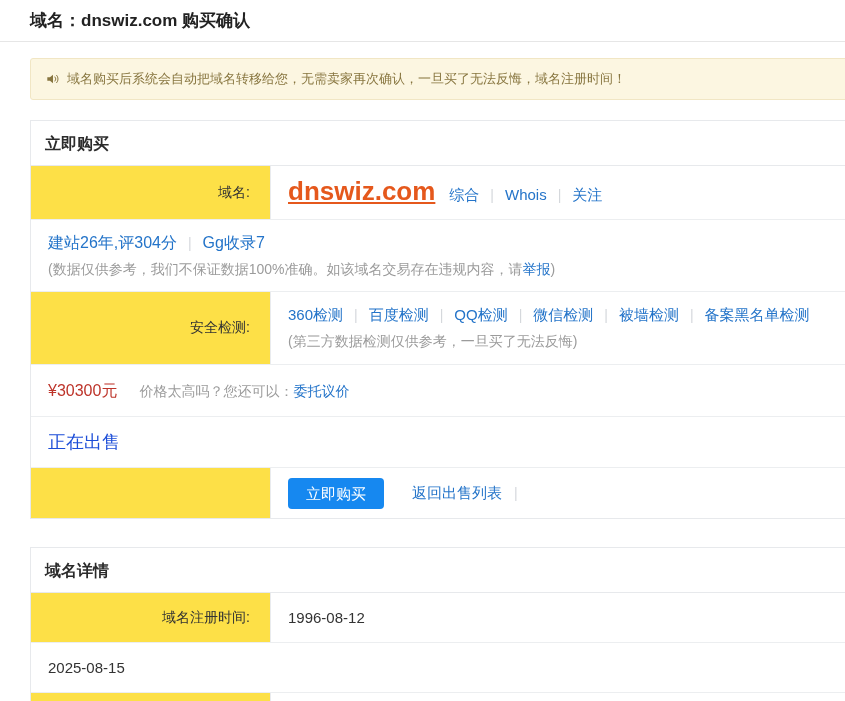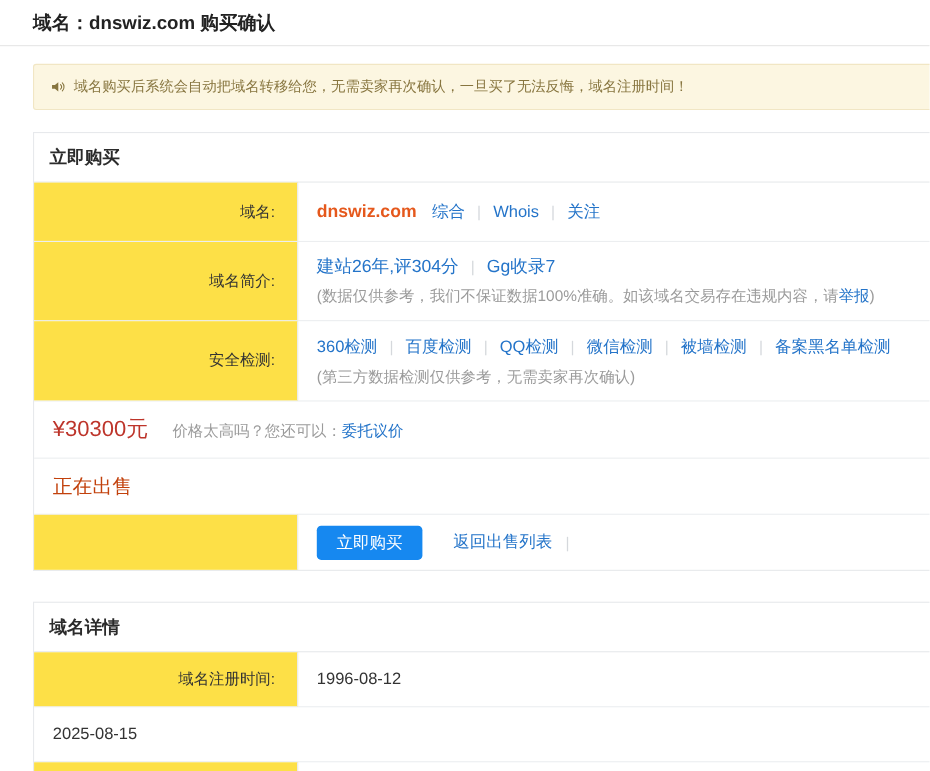--- a/index.html
+++ b/index.html
@@ -80,8 +80,9 @@
   .sep { color: #d5d8dc; margin: 0 11px; font-size: 14px; }
 
   .domain-name {
-    color: #e5581c; font-weight: bold; font-size: 16px;
+    color: #e5581c; font-weight: bold; font-size: 26px;
     margin-right: 14px;
+    text-decoration: underline;
   }
   .domain-links a.link { font-size: 15px; }
 

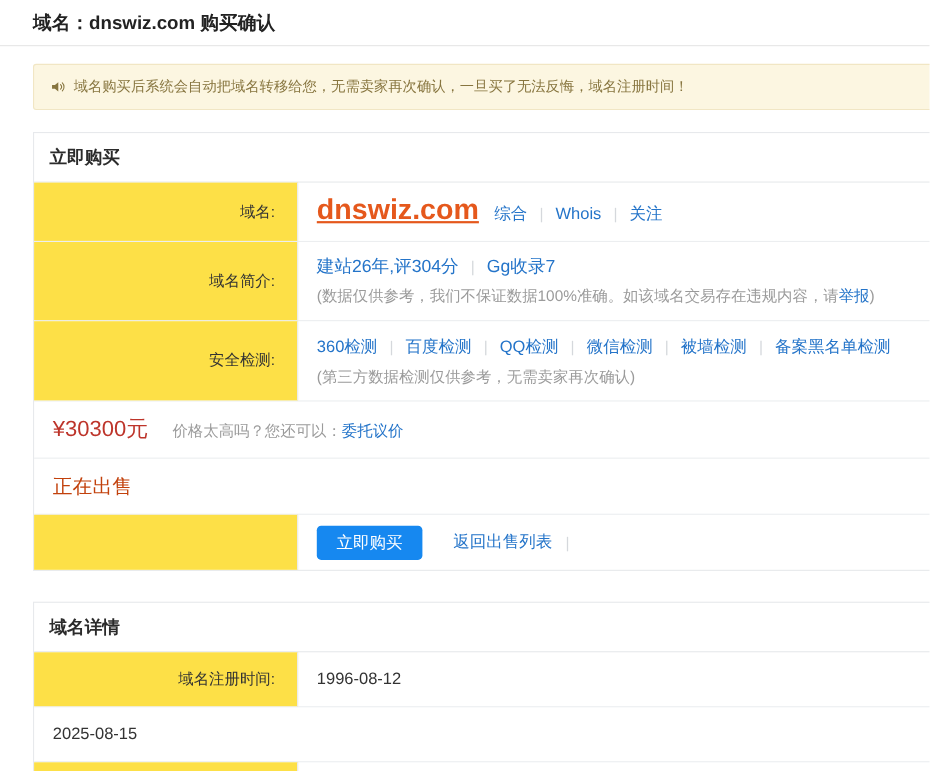--- a/index.html
+++ b/index.html
@@ -152,7 +152,6 @@
     </div>
 
     <div class="row h-intro">
-      <div class="row-label">域名简介:</div>
       <div class="row-value">
         <div class="line intro-line1">
           <a class="link">建站26年,评304分</a>

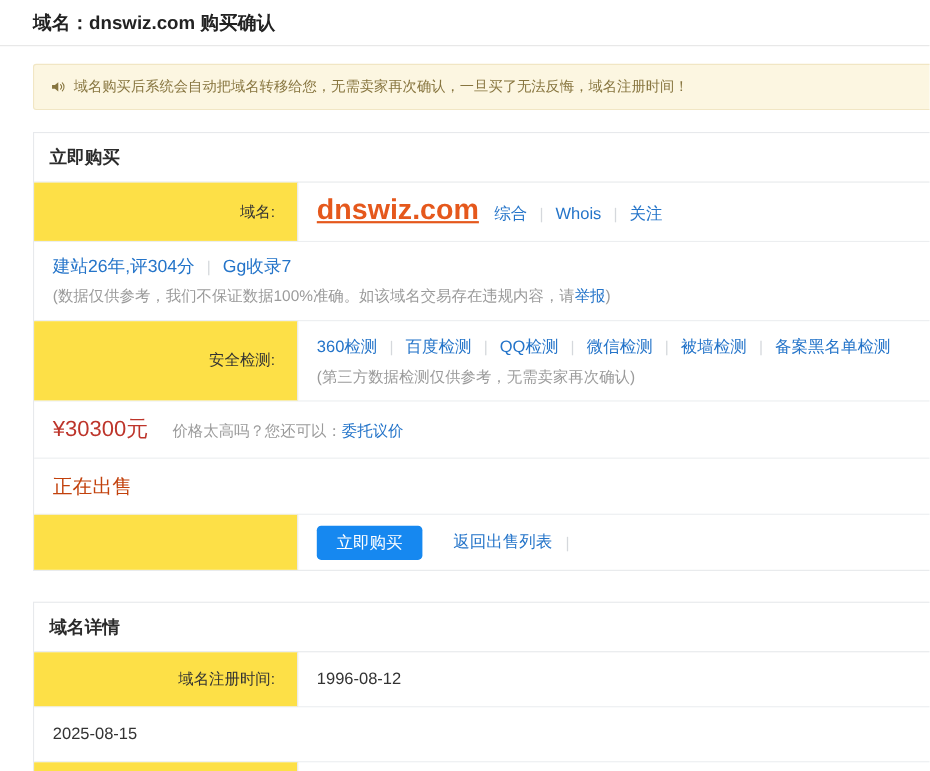--- a/index.html
+++ b/index.html
@@ -183,7 +183,7 @@
           <a class="link">备案黑名单检测</a>
         </div>
         <div class="line note" style="margin-top:0;">
-          <span>(第三方数据检测仅供参考，无需卖家再次确认)</span>
+          <span>(第三方数据检测仅供参考，一旦买了无法反悔)</span>
         </div>
       </div>
     </div>

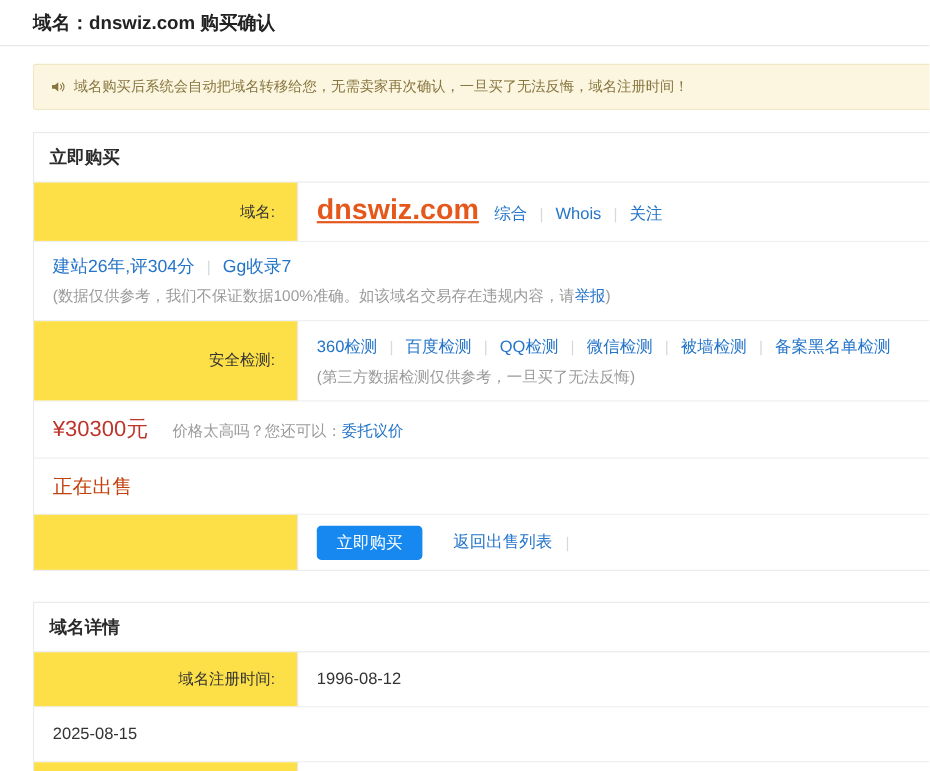--- a/index.html
+++ b/index.html
@@ -94,7 +94,7 @@
   .security-links { margin-bottom: 4px; }
   .security-links a.link { font-size: 15px; }
 
-  .price-value { color: #bd342a; font-size: 20px; margin-right: 22px; }
+  .price-value { color: #bd342a; font-size: 16px; margin-right: 22px; }
   .price-note { color: #9b9b9b; font-size: 14px; text-align: right; }
   .price-link { font-size: 14px; }
 

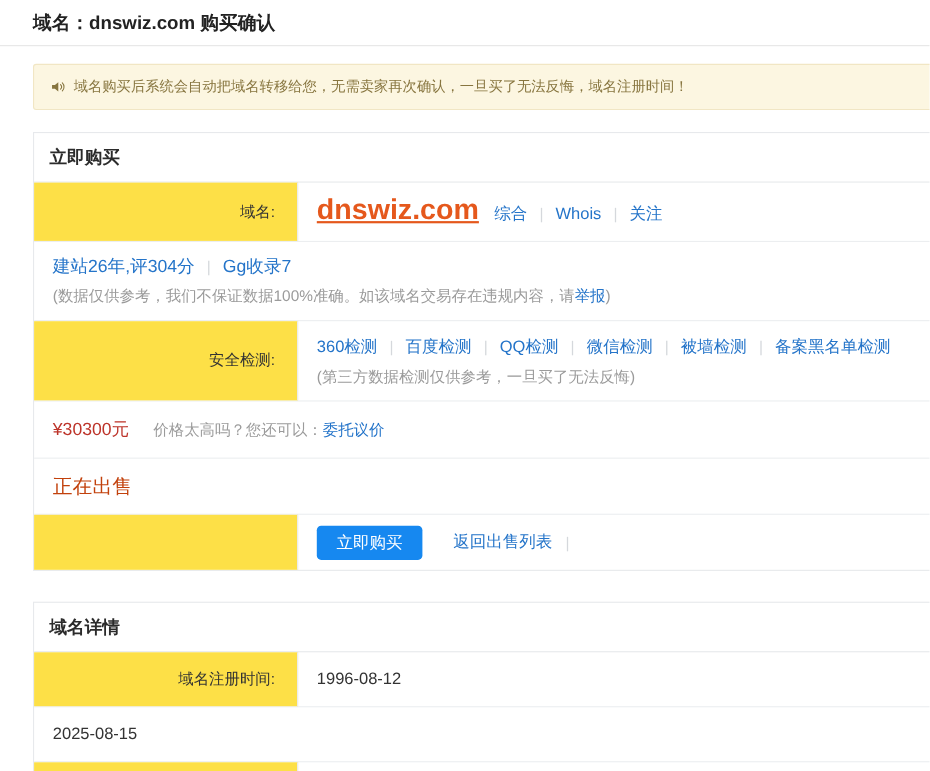--- a/index.html
+++ b/index.html
@@ -98,7 +98,7 @@
   .price-note { color: #9b9b9b; font-size: 14px; text-align: right; }
   .price-link { font-size: 14px; }
 
-  .status-value { color: #c2410c; font-size: 18px; }
+  .status-value { color: #1d4ed8; font-size: 18px; }
 
   .buy-button {
     display: inline-block;

